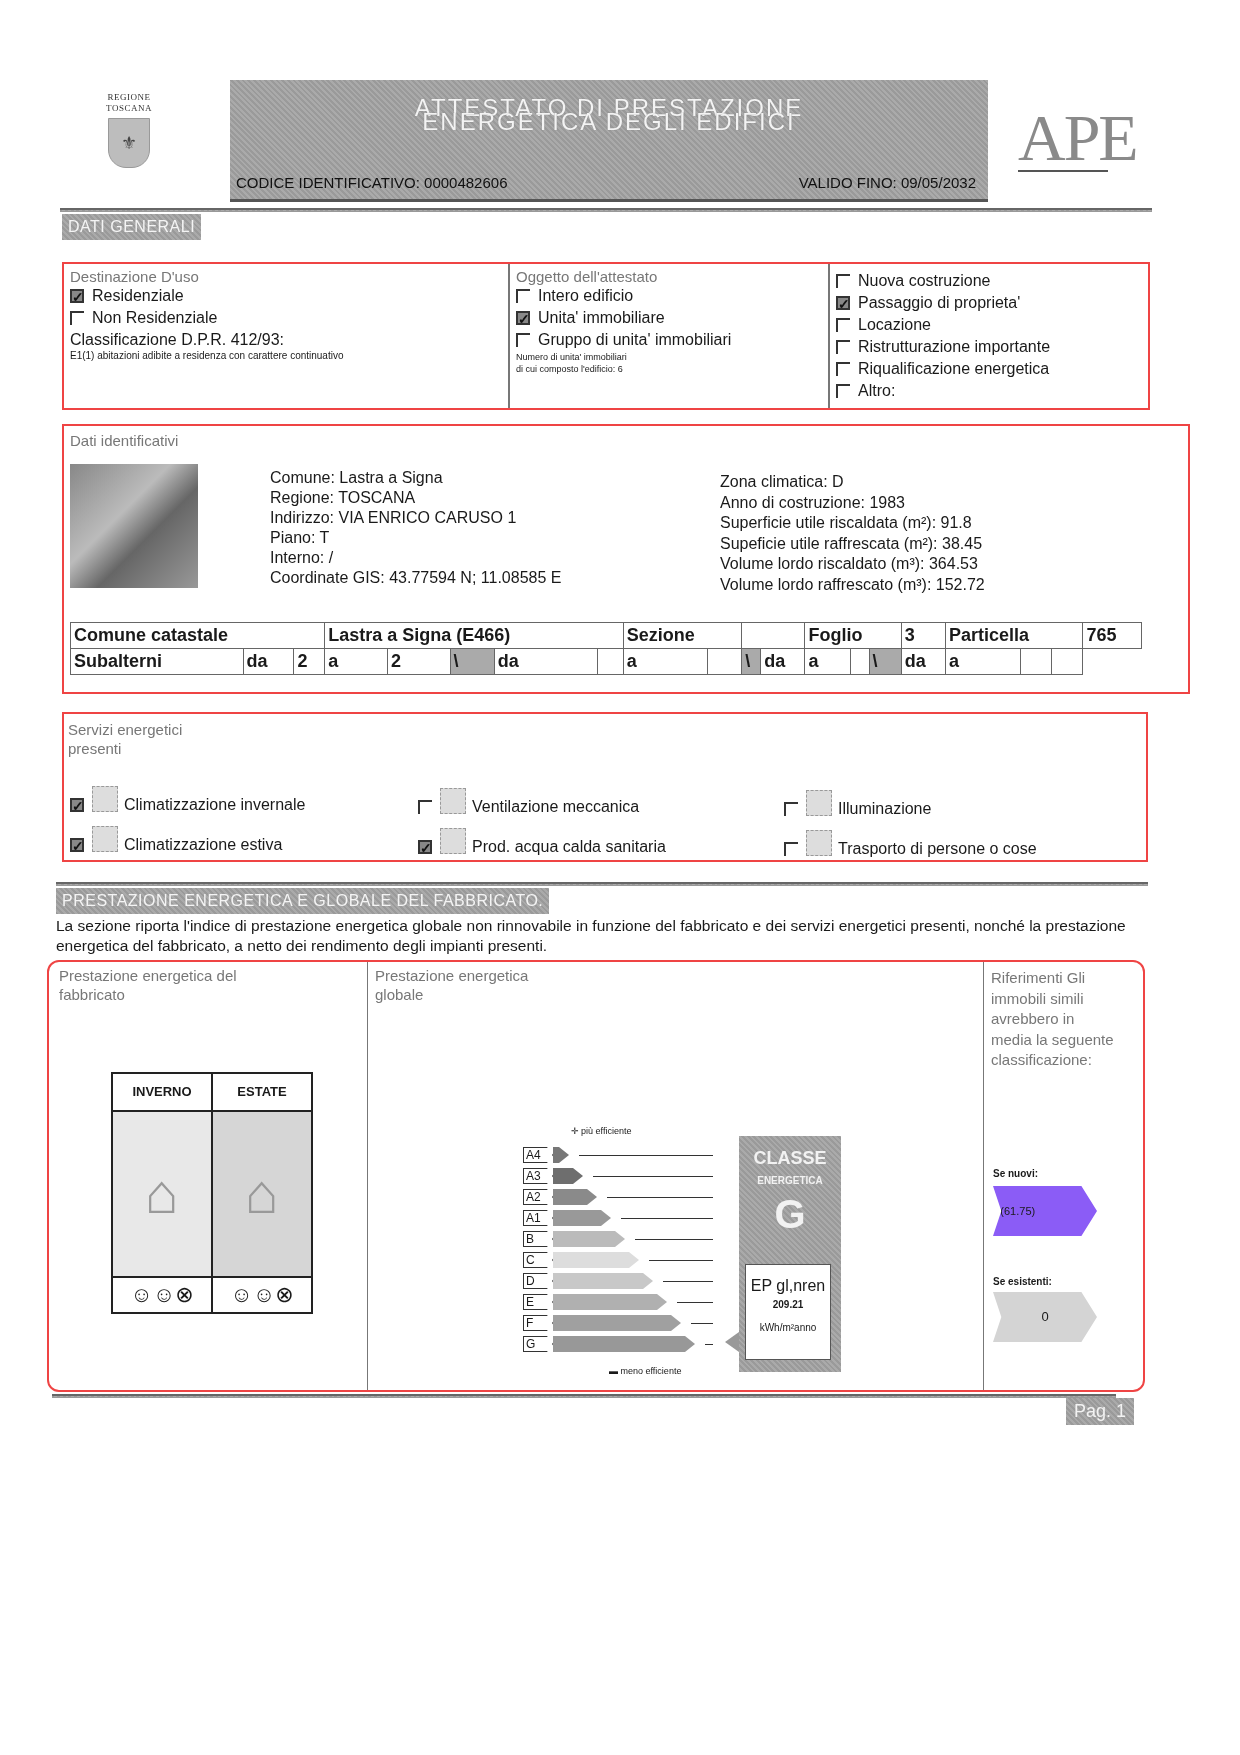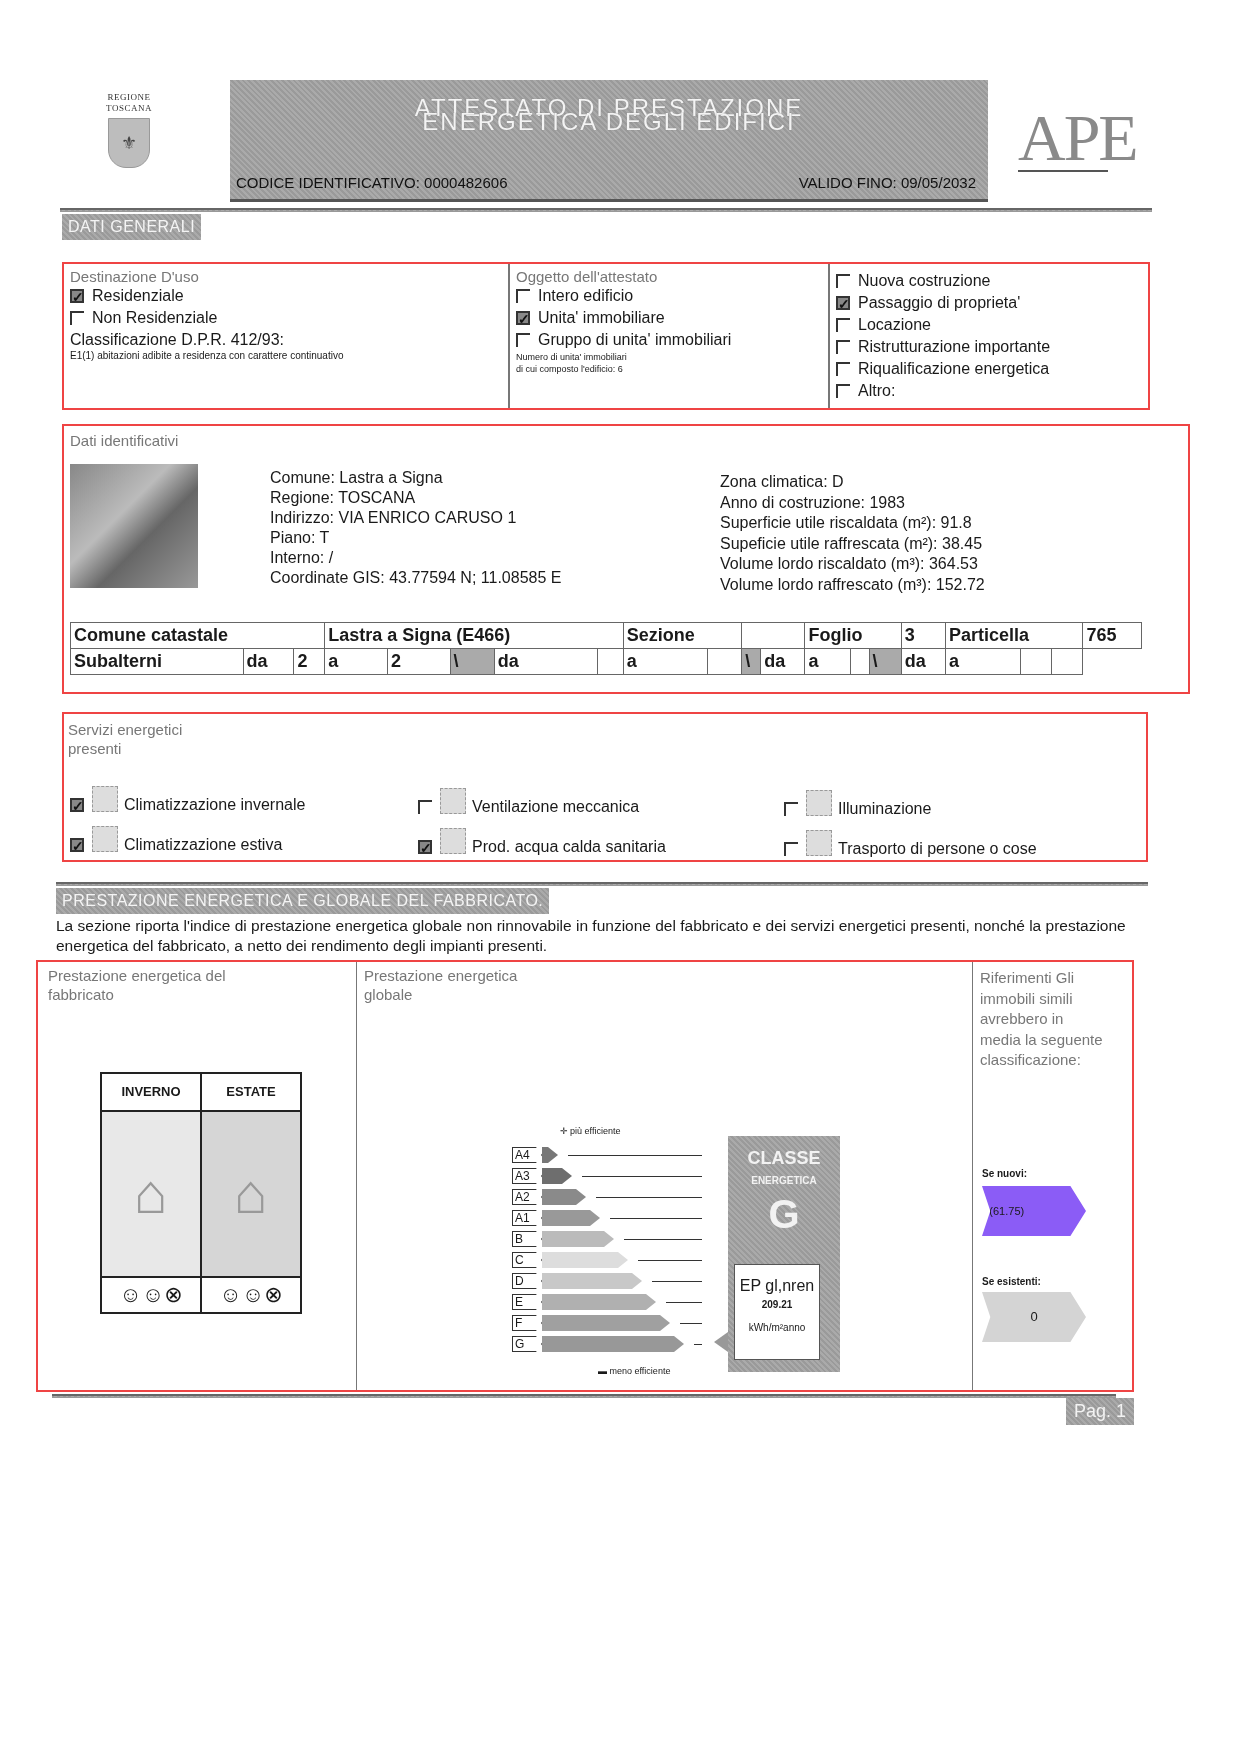--- a/index.html
+++ b/index.html
@@ -228,7 +228,7 @@
 <div class="abs section-tab gray-bar" style="left:56px; top:888px;">PRESTAZIONE ENERGETICA E GLOBALE DEL FABBRICATO.</div>
 <div class="abs" style="left:56px; top:916px; width:1094px; font-size:15.5px; line-height:20px;">La sezione riporta l'indice di prestazione energetica globale non rinnovabile in funzione del fabbricato e dei servizi energetici presenti, nonché la prestazione energetica del fabbricato, a netto dei rendimento degli impianti presenti.</div>
 
-<div class="abs box" style="left:36px; top:960px; width:1098px; height:432px;">
+<div class="abs box" style="left:47px; top:960px; width:1098px; height:432px;border-radius:12px;">
 
   <div class="abs label-light" style="left:10px; top:4px; line-height:19px;">
     <div>Prestazione energetica del</div>

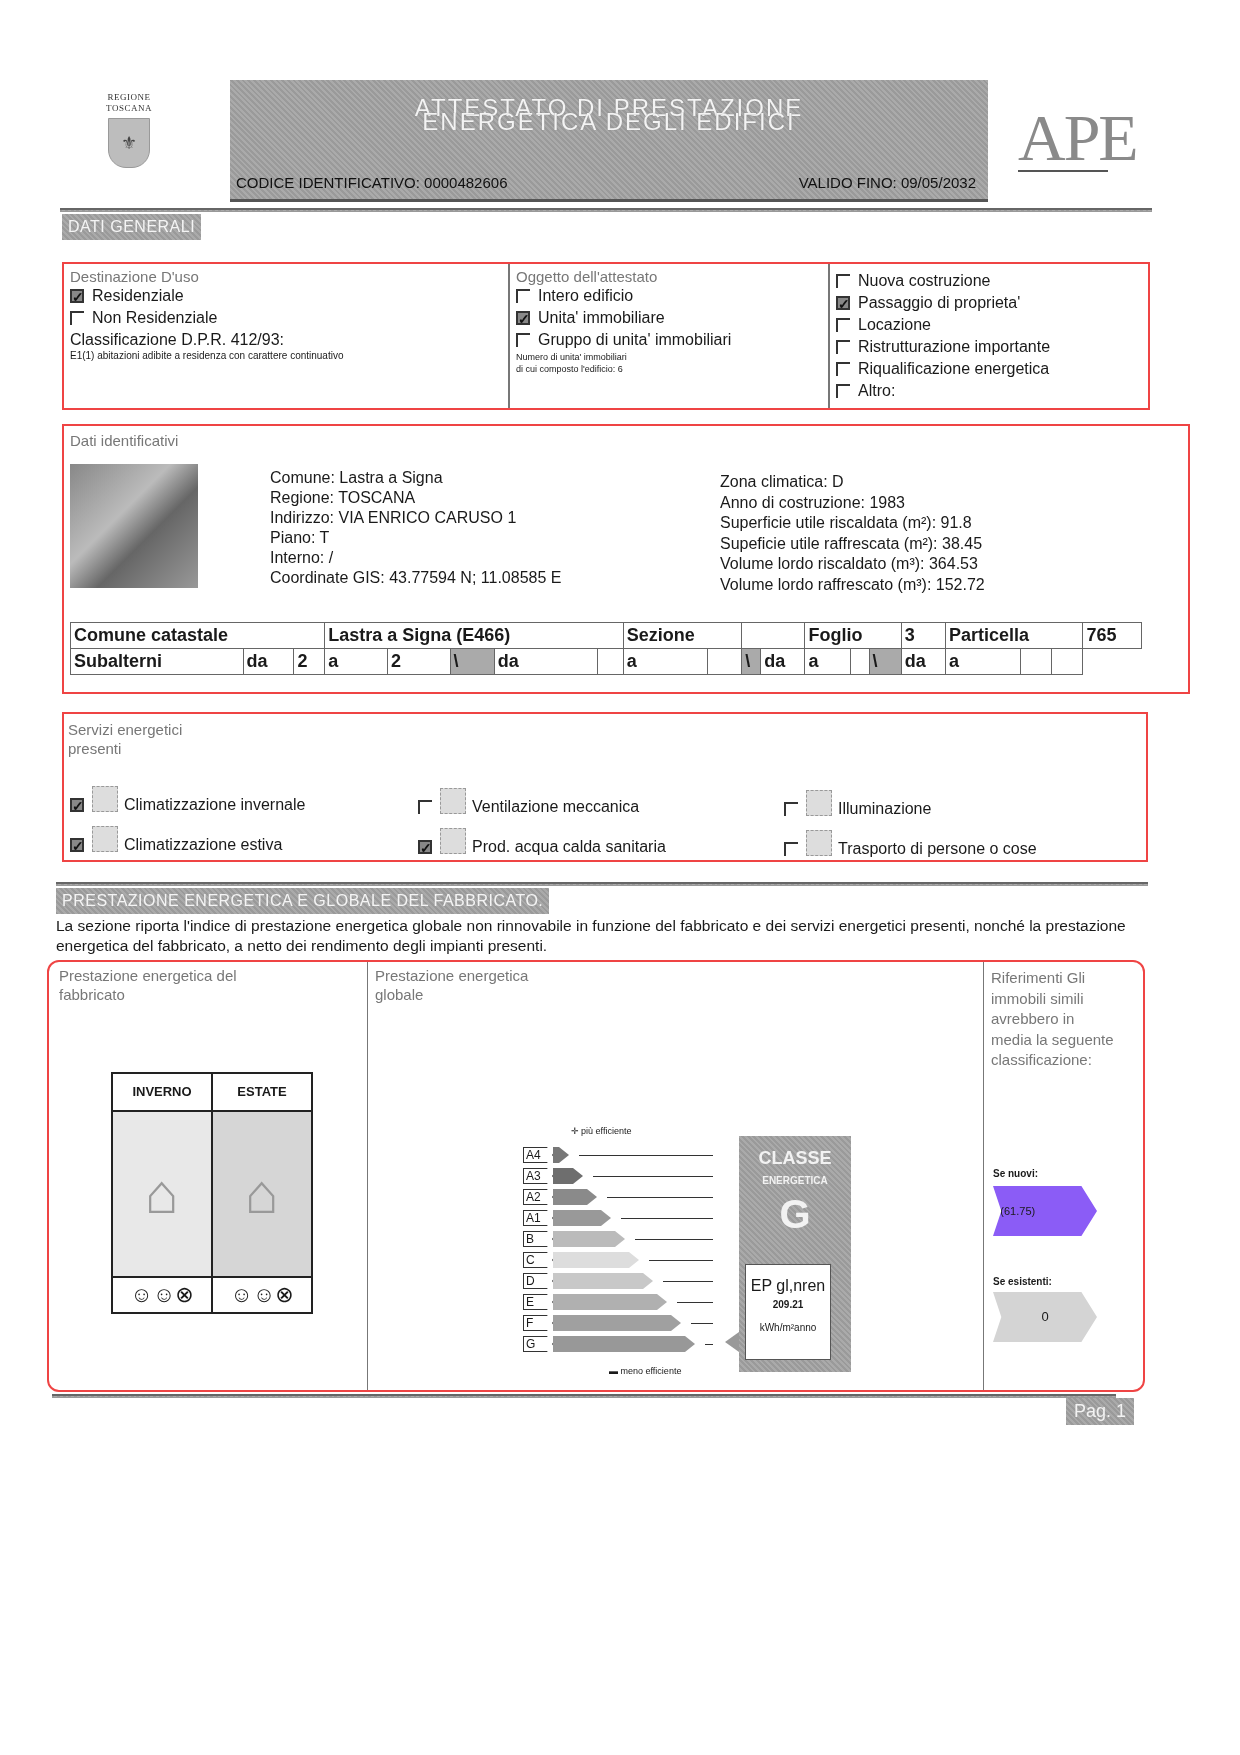--- a/index.html
+++ b/index.html
@@ -303,7 +303,7 @@
   </div>
   <div class="abs" style="left:560px; top:404px; font-size:9px;">▬ <span>meno efficiente</span></div>
 
-  <div class="abs gray-bar" style="left:690px; top:174px; width:112px; height:236px;">
+  <div class="abs gray-bar" style="left:690px; top:174px; width:102px; height:236px;">
     <div style="color:#f2f2f2; font-weight:bold; font-size:18px; text-align:center; margin-top:12px;">CLASSE</div>
     <div style="color:#f2f2f2; font-weight:bold; font-size:10px; text-align:center; margin-top:6px;">ENERGETICA</div>
     <div style="color:#f2f2f2; font-weight:bold; font-size:40px; text-align:center; margin-top:6px;">G</div>

